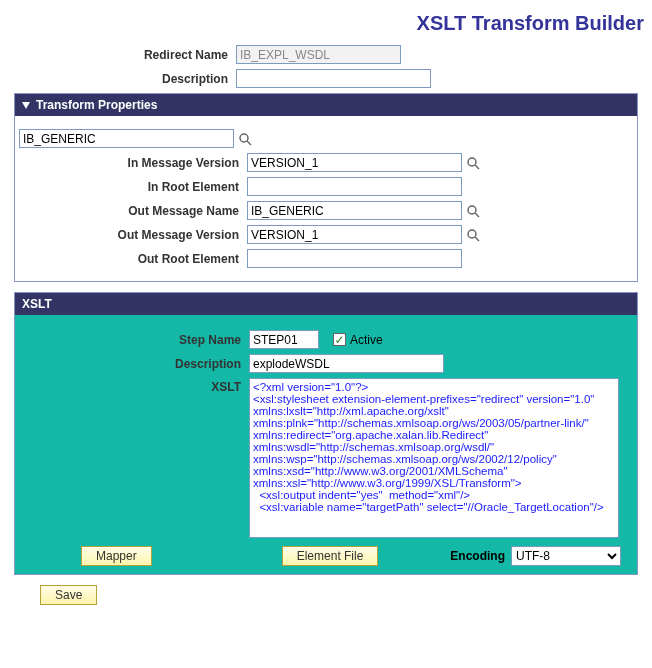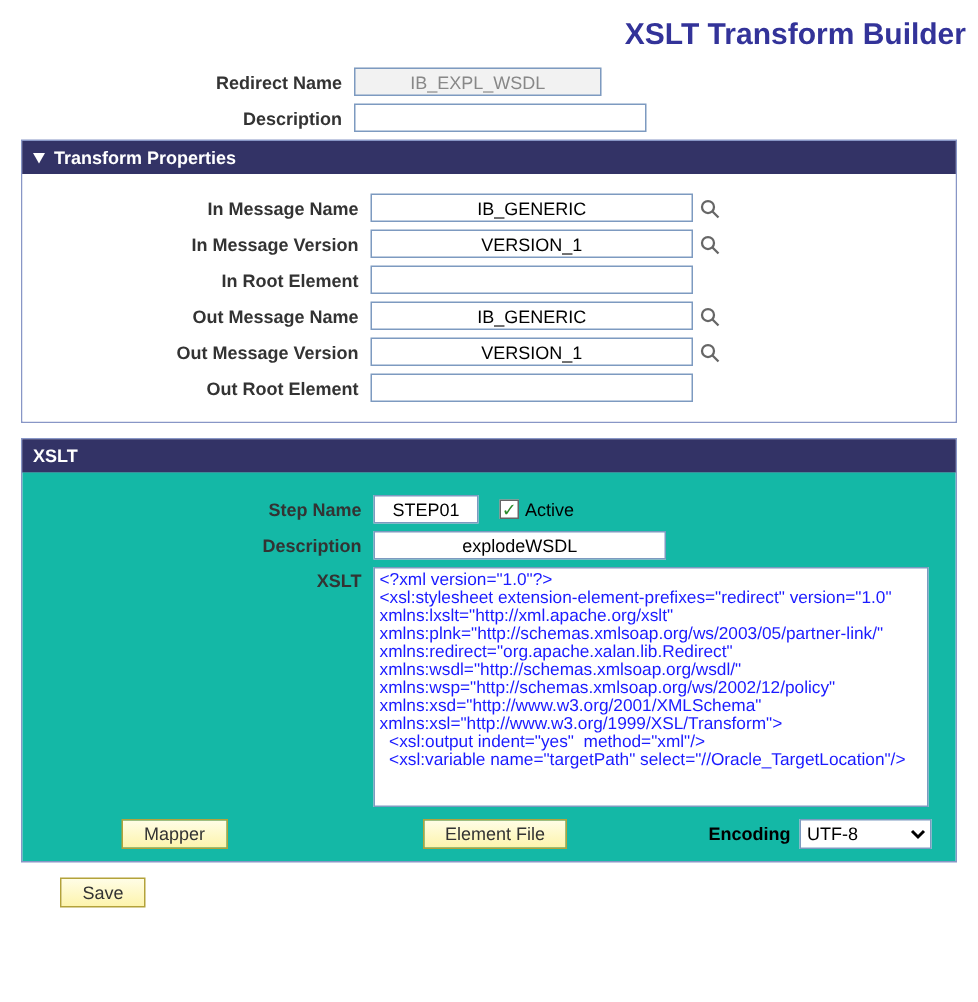--- a/index.html
+++ b/index.html
@@ -37,7 +37,6 @@
     font-family: Arial, sans-serif;
     font-size: 12px;
     background: #fff;
-    text-align: center;
   }
   .text-input.readonly {
     background: #f2f2f2;

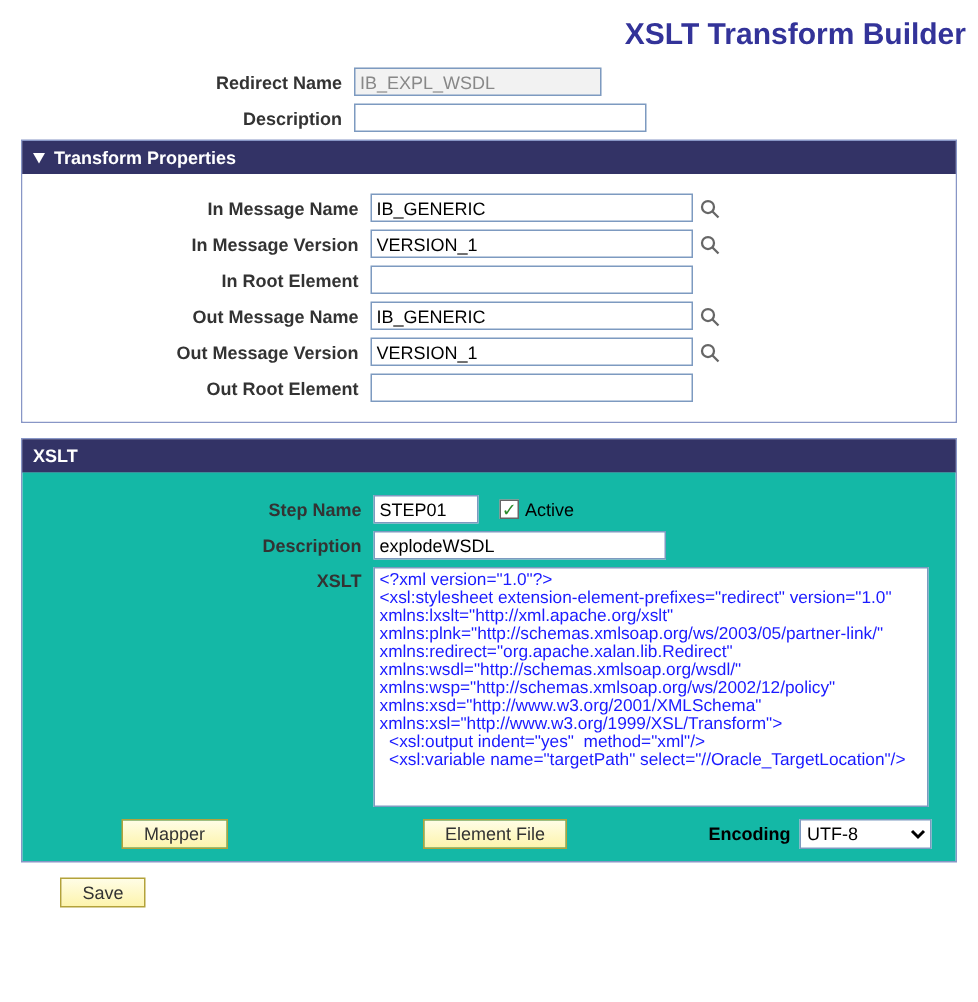--- a/index.html
+++ b/index.html
@@ -156,7 +156,6 @@
   </div>
   <div class="panel-inner">
     <div class="form-row">
-      <label class="form-label">In Message Name</label>
       <input class="text-input" style="width: 215px;" type="text" value="IB_GENERIC">
       <span class="lookup-icon">
         <svg width="14" height="14" viewBox="0 0 14 14">

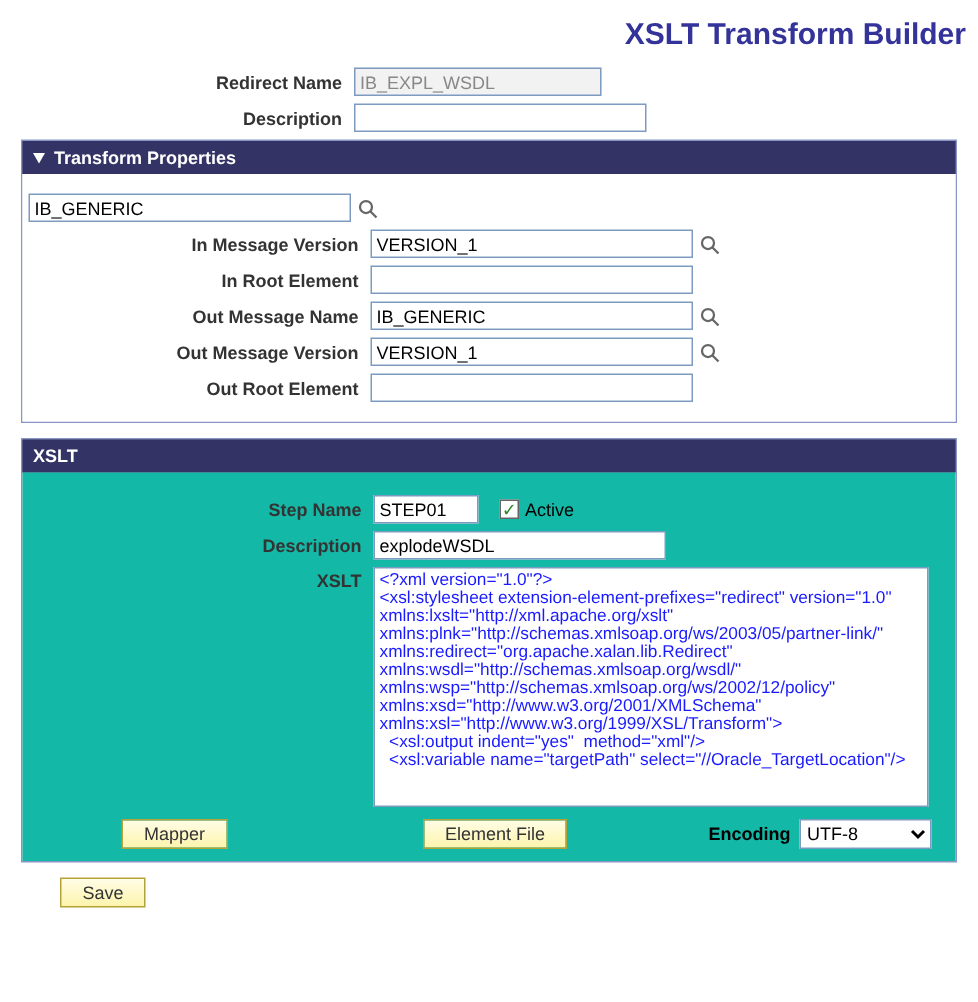--- a/index.html
+++ b/index.html
@@ -238,7 +238,7 @@
       <button class="btn">Element File</button>
       <div style="flex:1"></div>
       <label style="font-weight:bold;margin-right:6px">Encoding</label>
-      <select class="select" style="width:88px">
+      <select class="select" style="width:110px">
         <option>UTF-8</option>
       </select>
       <div style="width:10px"></div>

